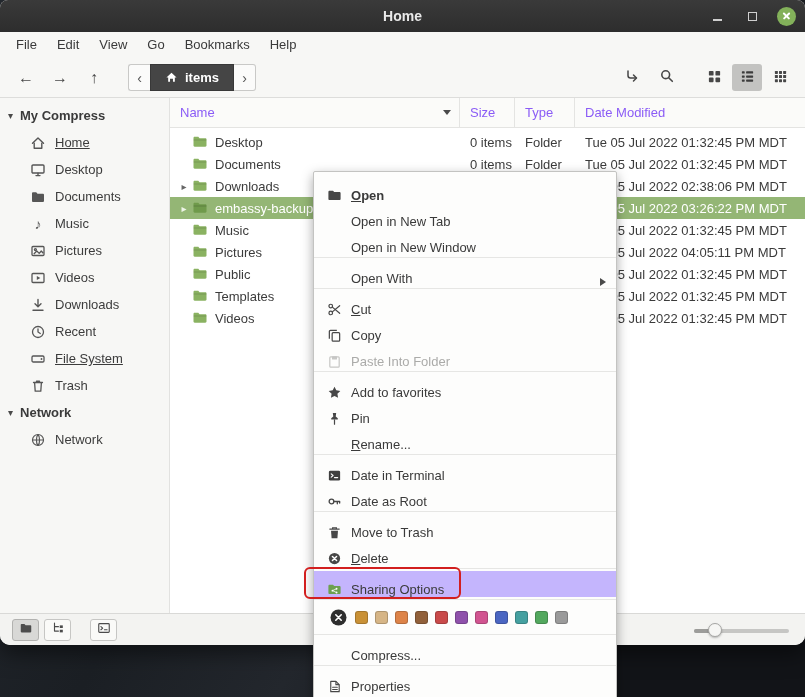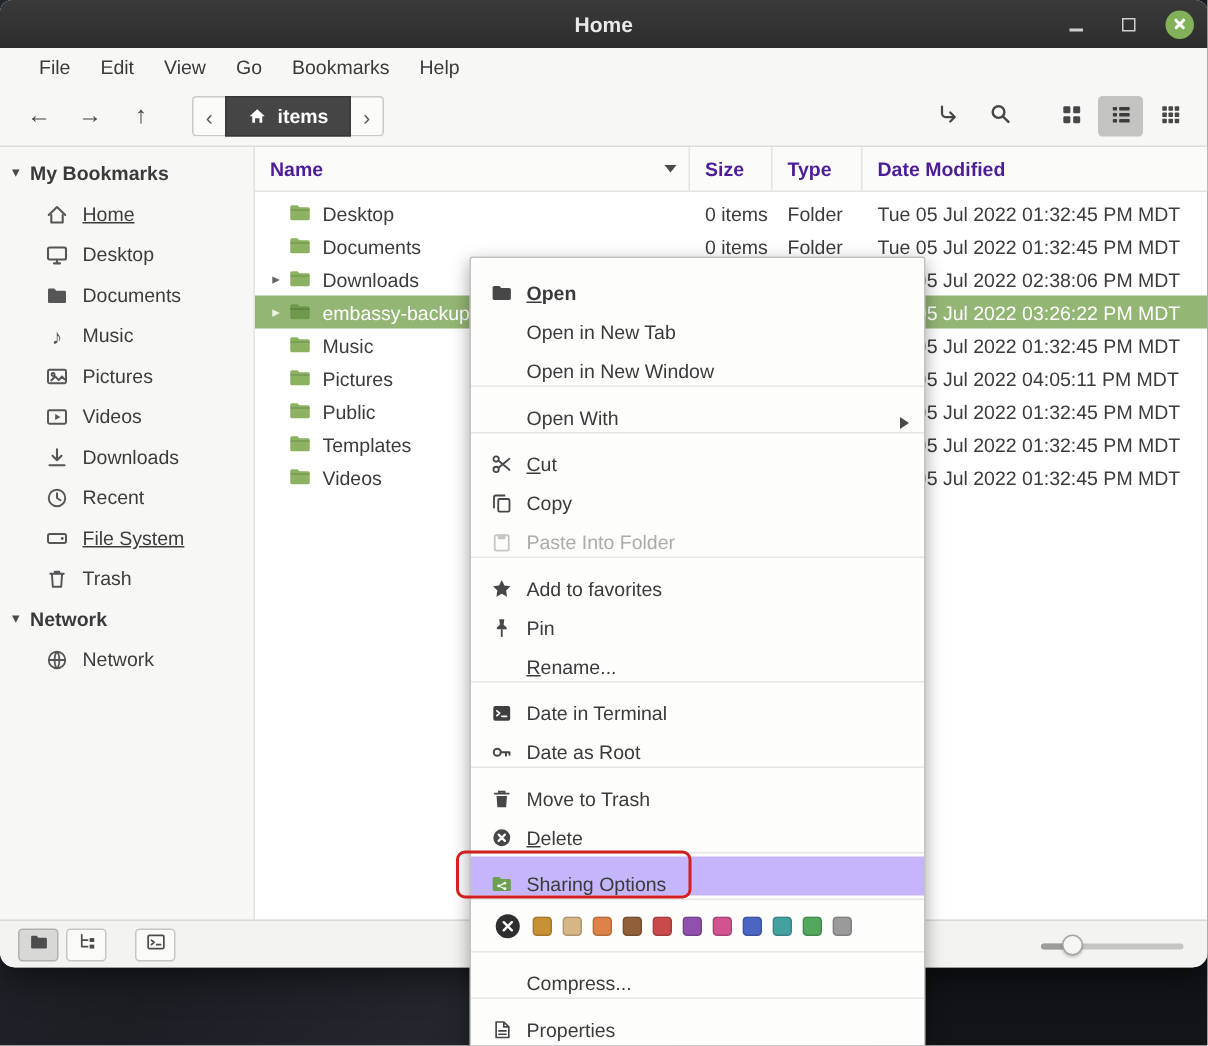--- a/index.html
+++ b/index.html
@@ -25,7 +25,7 @@
   .wbtn.close .x1{transform:rotate(45deg)} .wbtn.close .x2{transform:rotate(-45deg)}
 
   
-  .menubar{height:26px;display:flex;align-items:center;padding-left:16px;background:#f7f7f5}
+  .menubar{height:26px;display:flex;align-items:center;padding-left:6px;background:#f7f7f5}
   .mb{padding:0 10px;font-size:13px;color:#3a3a3a;line-height:26px}
 
   

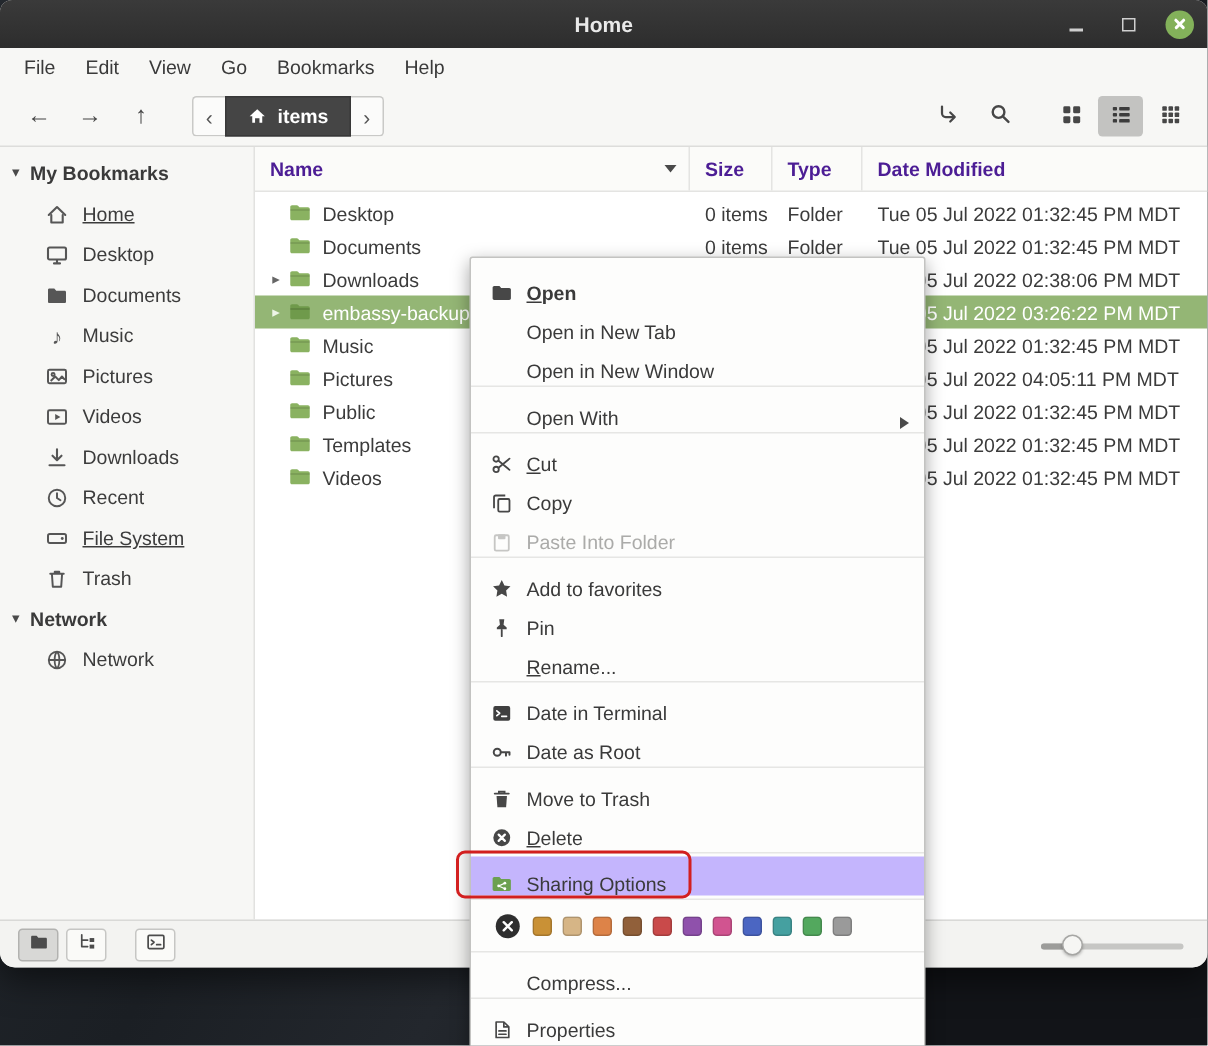--- a/index.html
+++ b/index.html
@@ -224,7 +224,7 @@
       <aside class="sidebar">
         <div class="sh">
           <span class="caret">▾</span>
-          <span>My Bookmarks</span>
+          <span>My Compress</span>
         </div>
         <div class="si">
           <span class="sic">

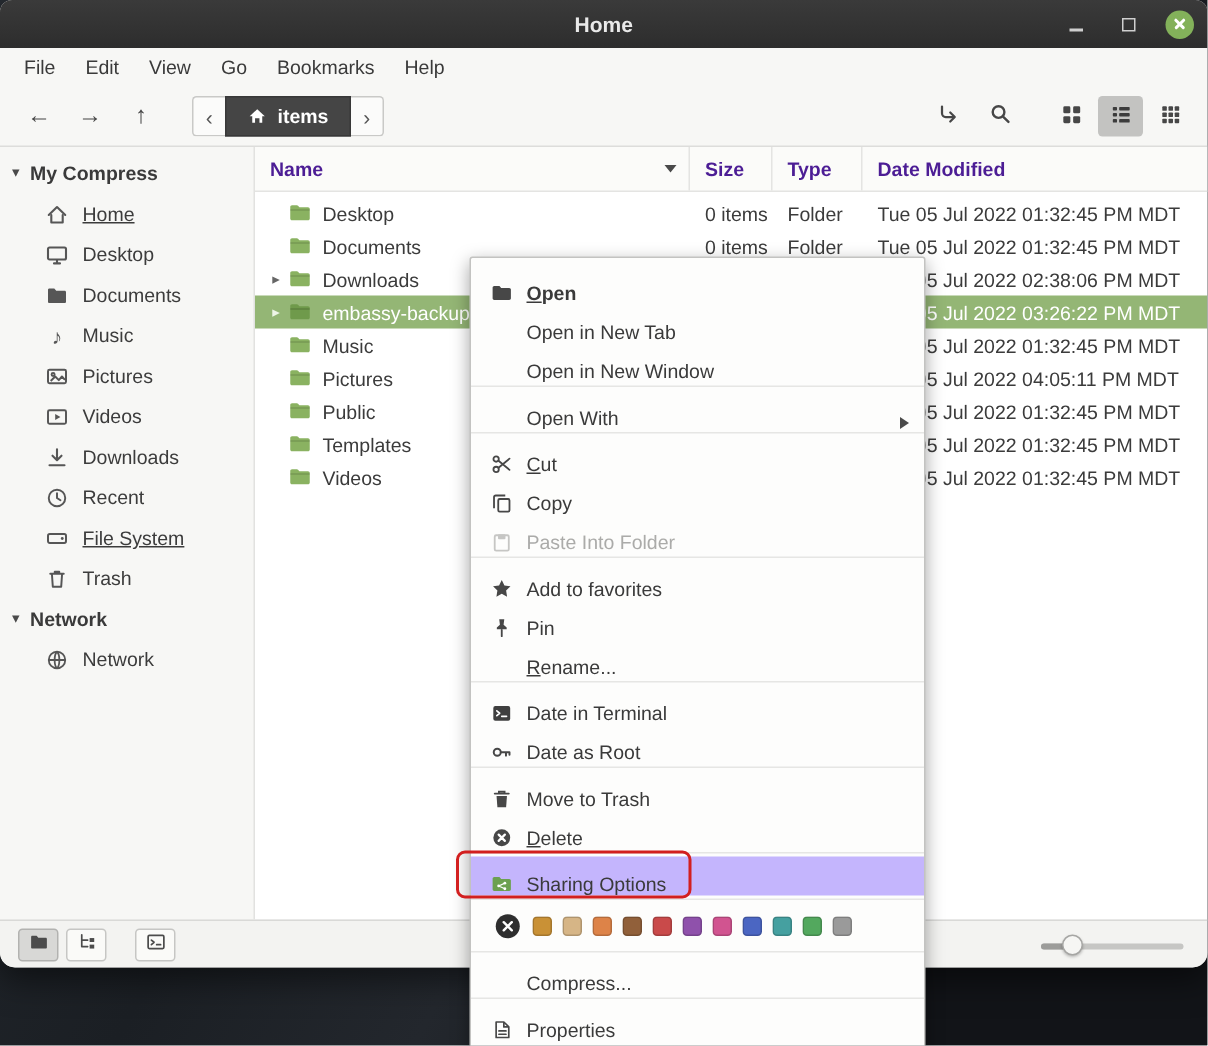--- a/index.html
+++ b/index.html
@@ -51,7 +51,7 @@
   .ul{text-decoration:underline}
 
   .main{flex:1;background:#fff;display:flex;flex-direction:column;min-width:0}
-  .hdr{height:30px;display:flex;background:#fbfbf9;border-bottom:1px solid #e4e4e2;font-size:13px;font-weight:700;color:#4c1d95}
+  .hdr{height:30px;display:flex;background:#fbfbf9;border-bottom:1px solid #e4e4e2;font-size:13px;font-weight:400;color:#8b5cf6}
   .hc{display:flex;align-items:center;border-right:1px solid #e4e4e2;padding-left:10px}
   .hc.name{width:290px}
   .sort{margin-left:auto;margin-right:8px;width:0;height:0;border-left:4px solid transparent;border-right:4px solid transparent;border-top:5px solid #4a4a4a}

